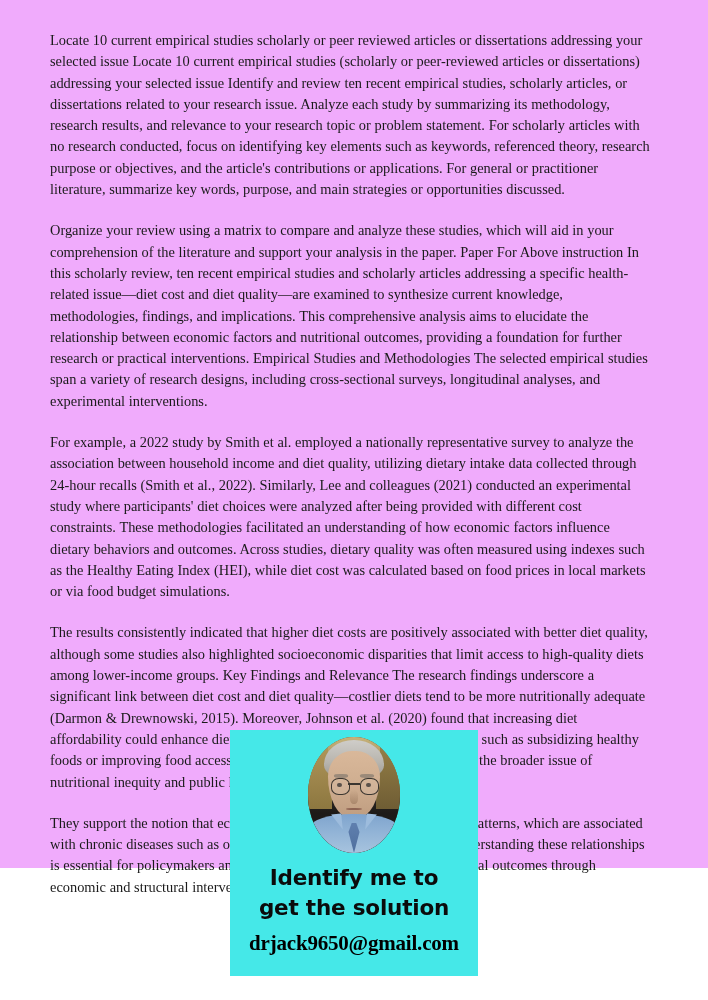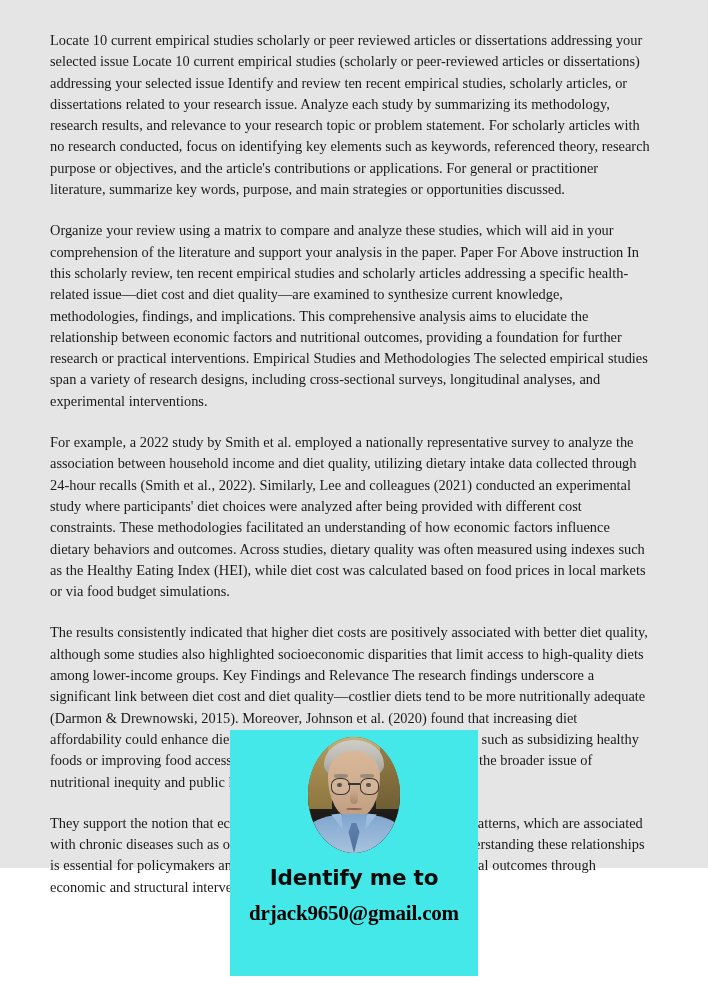--- a/index.html
+++ b/index.html
@@ -21,7 +21,7 @@
     left: 0; top: 0;
     width: 708px;
     height: 868px;
-    background: #e5e5e5;
+    background: #f0abfc;
     box-sizing: border-box;
     padding: 30px 36px 0 50px;
   }

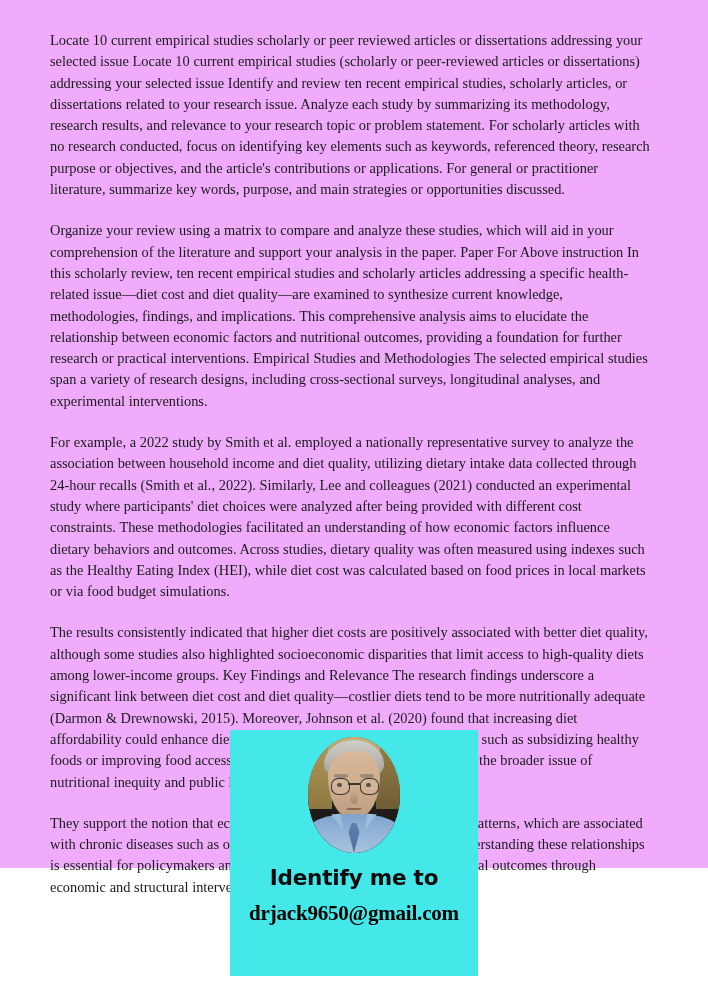--- a/index.html
+++ b/index.html
@@ -215,6 +215,7 @@
   </div>
 
   <div class="card-line first">Identify me to</div>
+  <div class="card-line">get the solution</div>
   <div class="card-email">drjack9650@gmail.com</div>
 
 </div>

